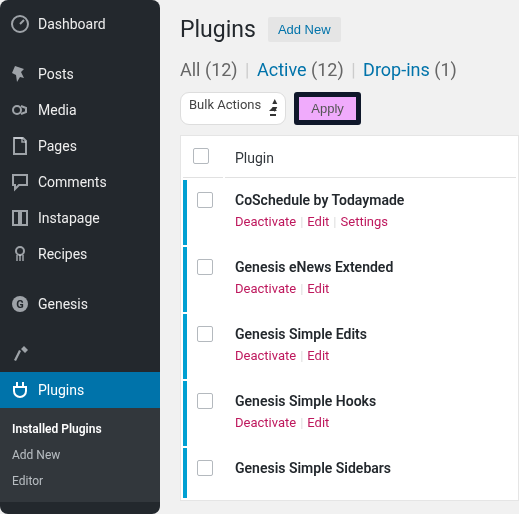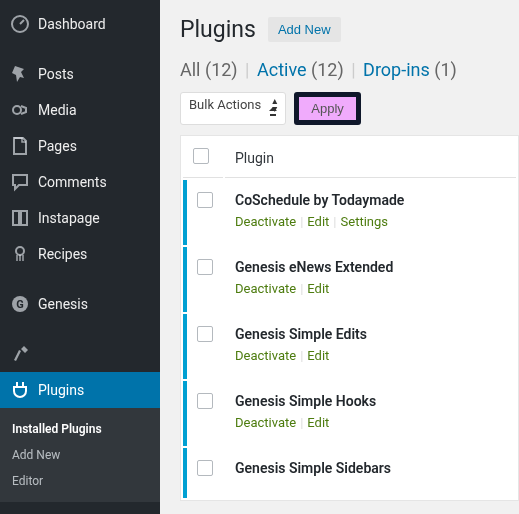--- a/index.html
+++ b/index.html
@@ -4,7 +4,7 @@
 <style>
   * { box-sizing: border-box; margin: 0; padding: 0; }
   body { font-family: -apple-system, BlinkMacSystemFont, "Segoe UI", Roboto, sans-serif; font-size: 13px; color: #444; background: #f1f1f1; width: 519px; height: 514px; overflow: hidden; display: flex; }
-  .sidebar { width: 160px; background: #23282d; color: #eee; flex-shrink: 0; height: 514px; padding-top: 6px; }
+  .sidebar { width: 160px; background: #23282d; color: #eee; flex-shrink: 0; height: 514px; padding-top: 6px; border-radius: 8px; }
   .nav-item { display: flex; align-items: center; padding: 8px 10px; color: #eee; cursor: pointer; font-size: 14px; }
   .nav-item .icon { width: 20px; height: 20px; margin-right: 8px; display: flex; align-items: center; justify-content: center; color: rgba(240,245,250,0.6); }
   .nav-item.current { background: #0073aa; color: #fff; position: relative; }

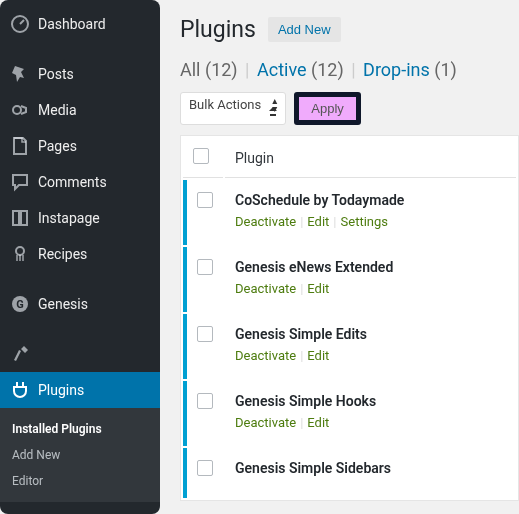--- a/index.html
+++ b/index.html
@@ -23,7 +23,7 @@
   .subsubsub .count { color:#666; }
   .subsubsub .sep { color:#ccc; margin:0 3px; }
   .tablenav { display:flex; gap:8px; margin-bottom:10px; }
-  .bulk-select { background:#fff; border:1px solid #ddd; border-radius:3px; padding:4px 24px 4px 8px; font-size:13px; position:relative; cursor:pointer; }
+  .bulk-select { background:#fff; border:1px solid #ddd; border-radius:9px; padding:4px 24px 4px 8px; font-size:13px; position:relative; cursor:pointer; }
   .bulk-select::after { content:""; position:absolute; right:8px; top:50%; transform:translateY(-50%); width:0; height:0; border-left:4px solid transparent; border-right:4px solid transparent; border-bottom:4px solid #333; box-shadow:0 6px 0 -1px #333; }
   .bulk-select .arrows { position:absolute; right:8px; top:4px; font-size:10px; line-height:8px; color:#333;}
   .apply-btn { background:#f0abfc; border:5px solid #0f172a; border-radius:3px; padding:4px 12px; font-size:13px; color:#555; cursor:pointer; }

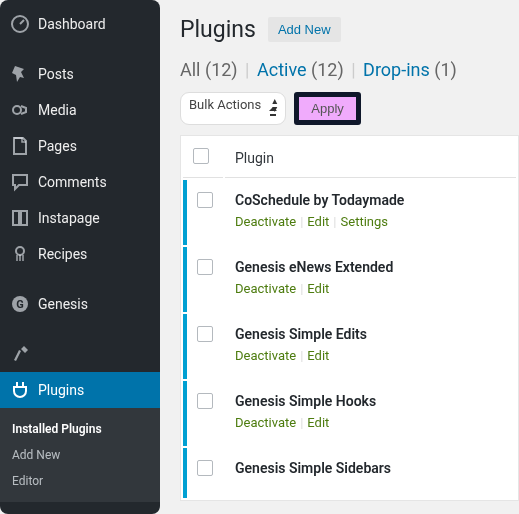--- a/index.html
+++ b/index.html
@@ -35,7 +35,7 @@
   .plugin-table tbody td.cb { width:30px; border-left:4px solid #00a0d2; }
   .plugin-name { font-weight:600; font-size:14px; color:#23282d; margin-bottom:6px; }
   .row-actions { font-size:13px; }
-  .row-actions a { color:#4d7c0f; text-decoration:none; }
+  .row-actions a { color:#be185d; text-decoration:none; }
   .row-actions .asep { color:#ddd; margin:0 4px; }
   input[type=checkbox]{ width:16px; height:16px; border:1px solid #b4b9be; border-radius:2px; background:#fff; appearance:none; cursor:pointer; }
   svg { width:20px; height:20px; }

